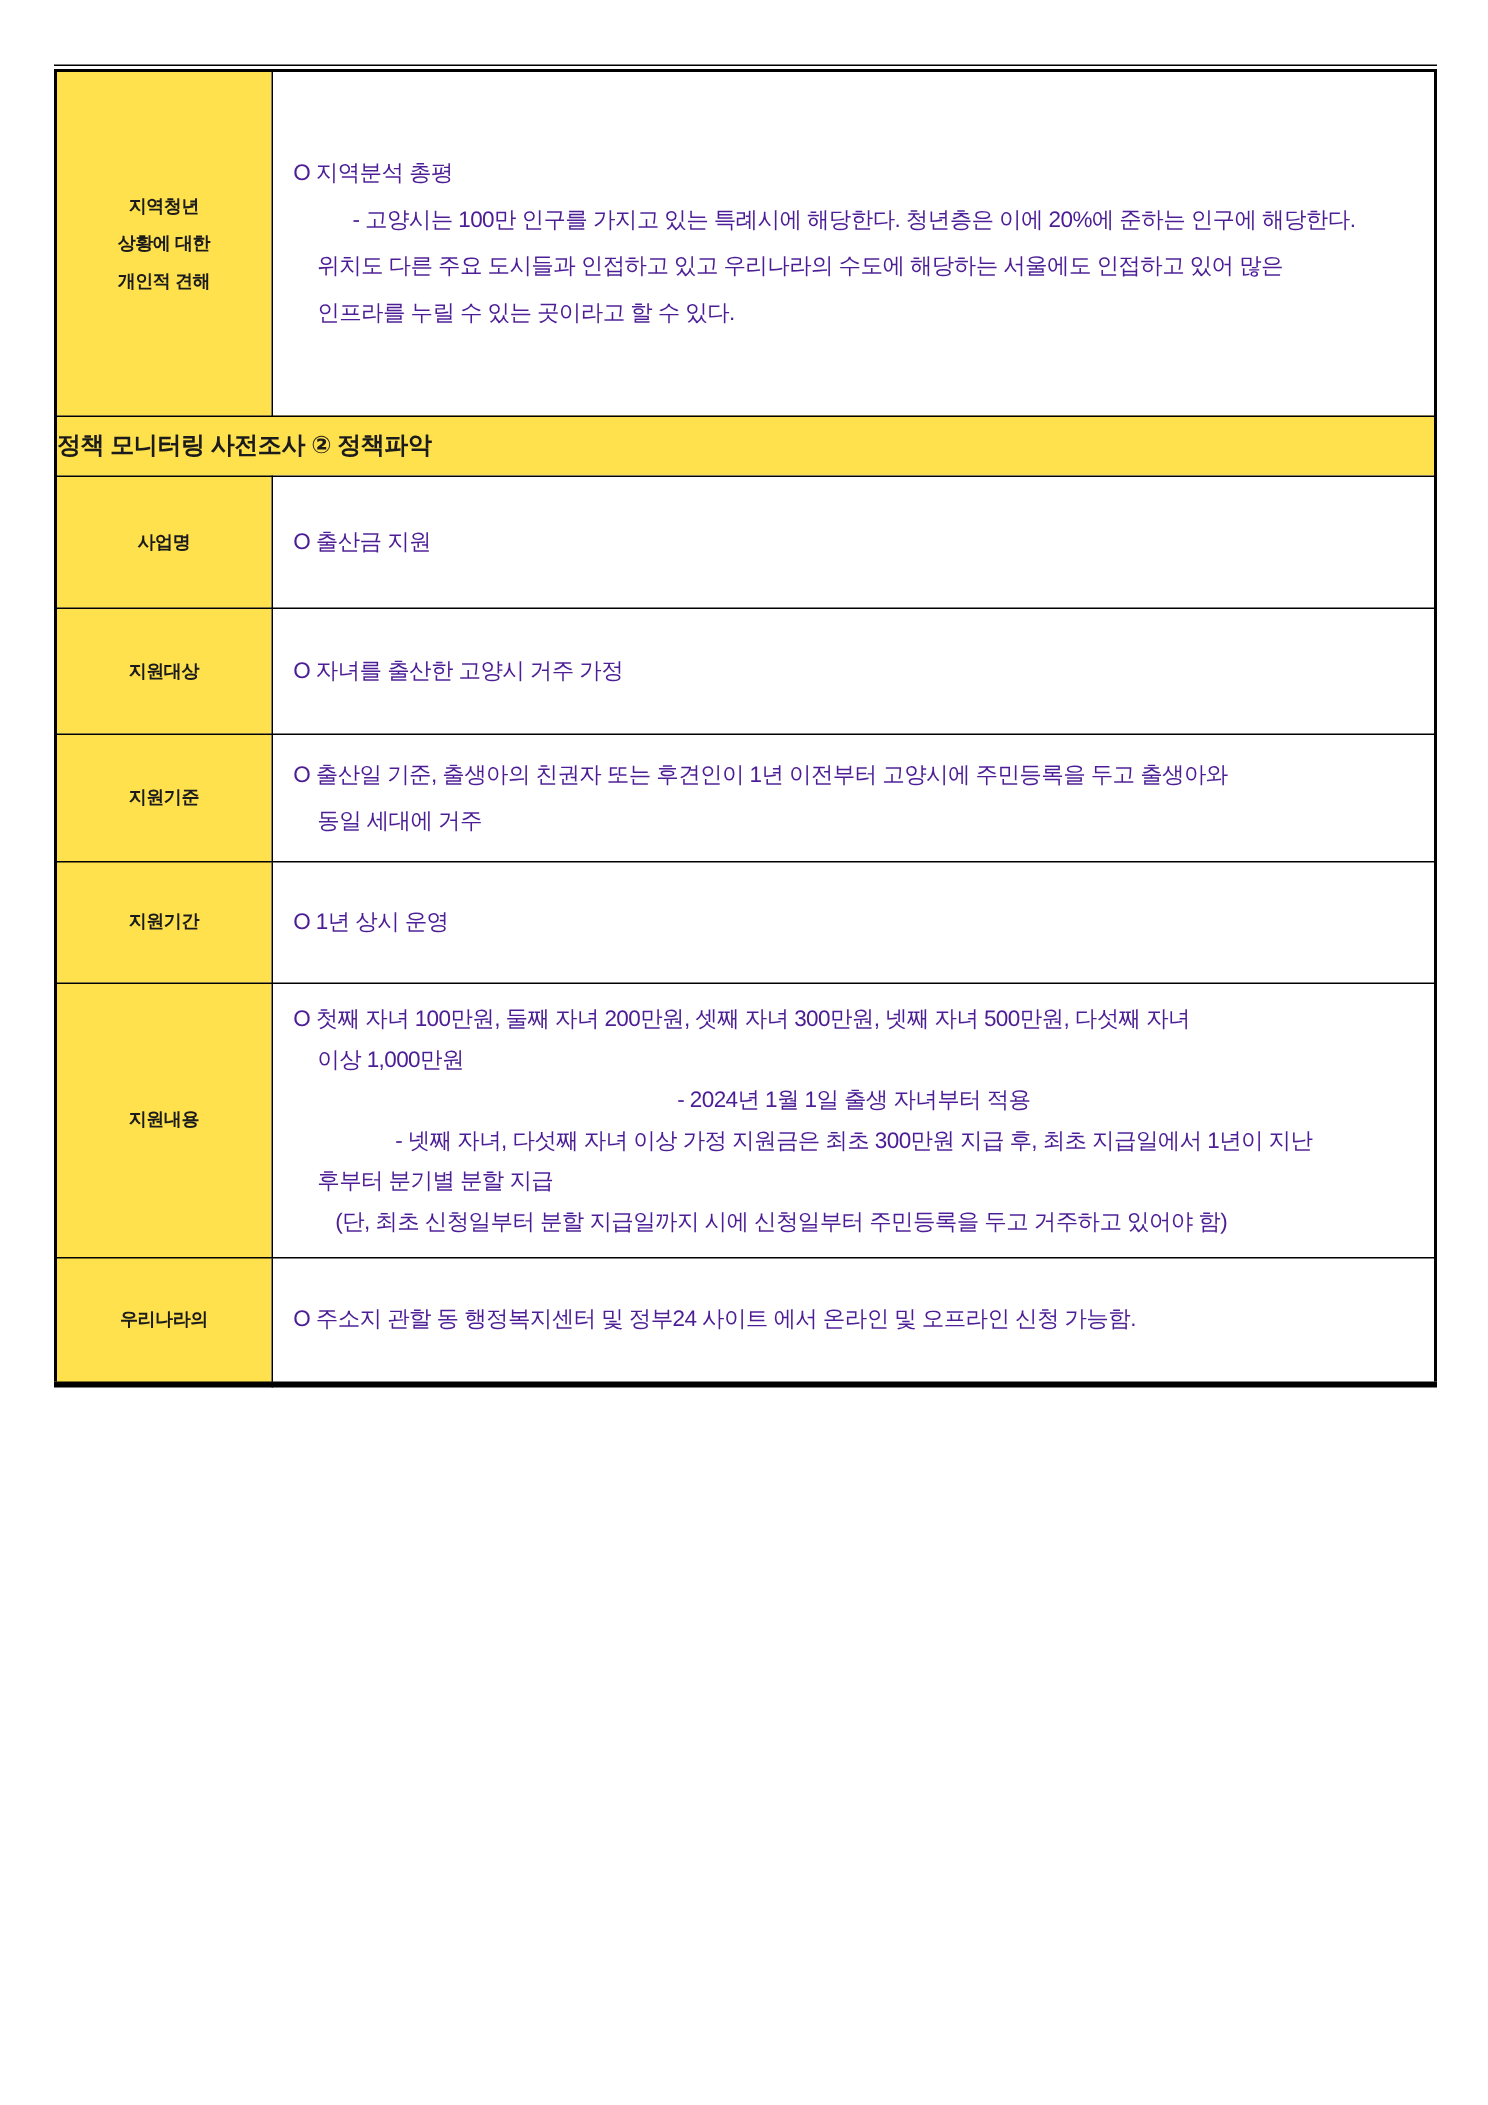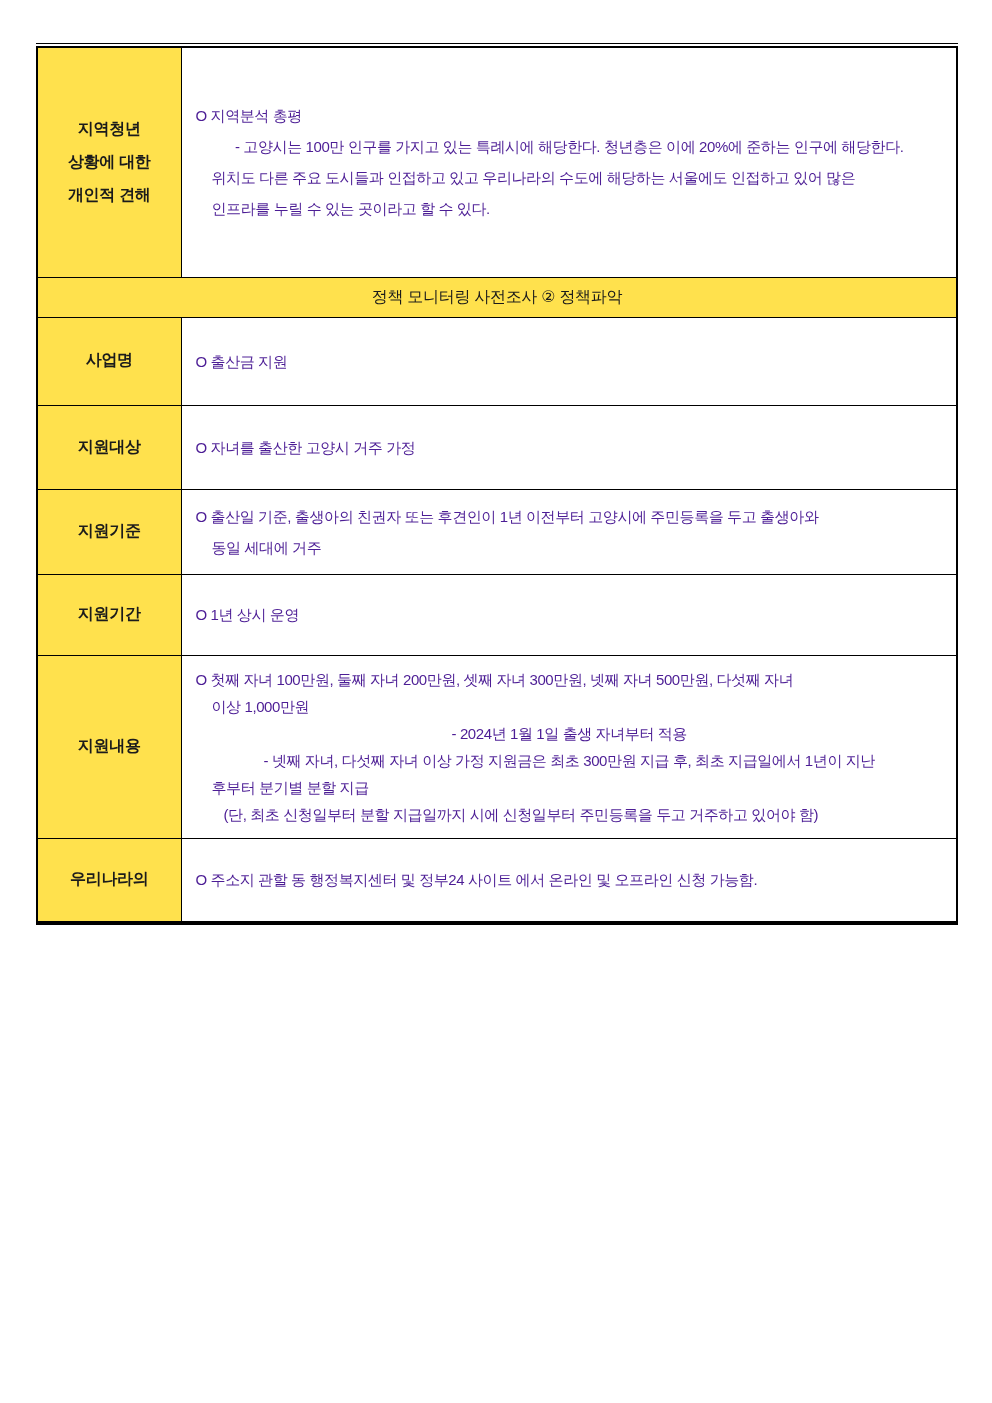--- a/index.html
+++ b/index.html
@@ -38,7 +38,7 @@
     text-align: center;
     vertical-align: middle;
     font-weight: bold;
-    font-size: 16px;
+    font-size: 12px;
     color: #1b1b1b;
     line-height: 2.05;
     white-space: pre-line;

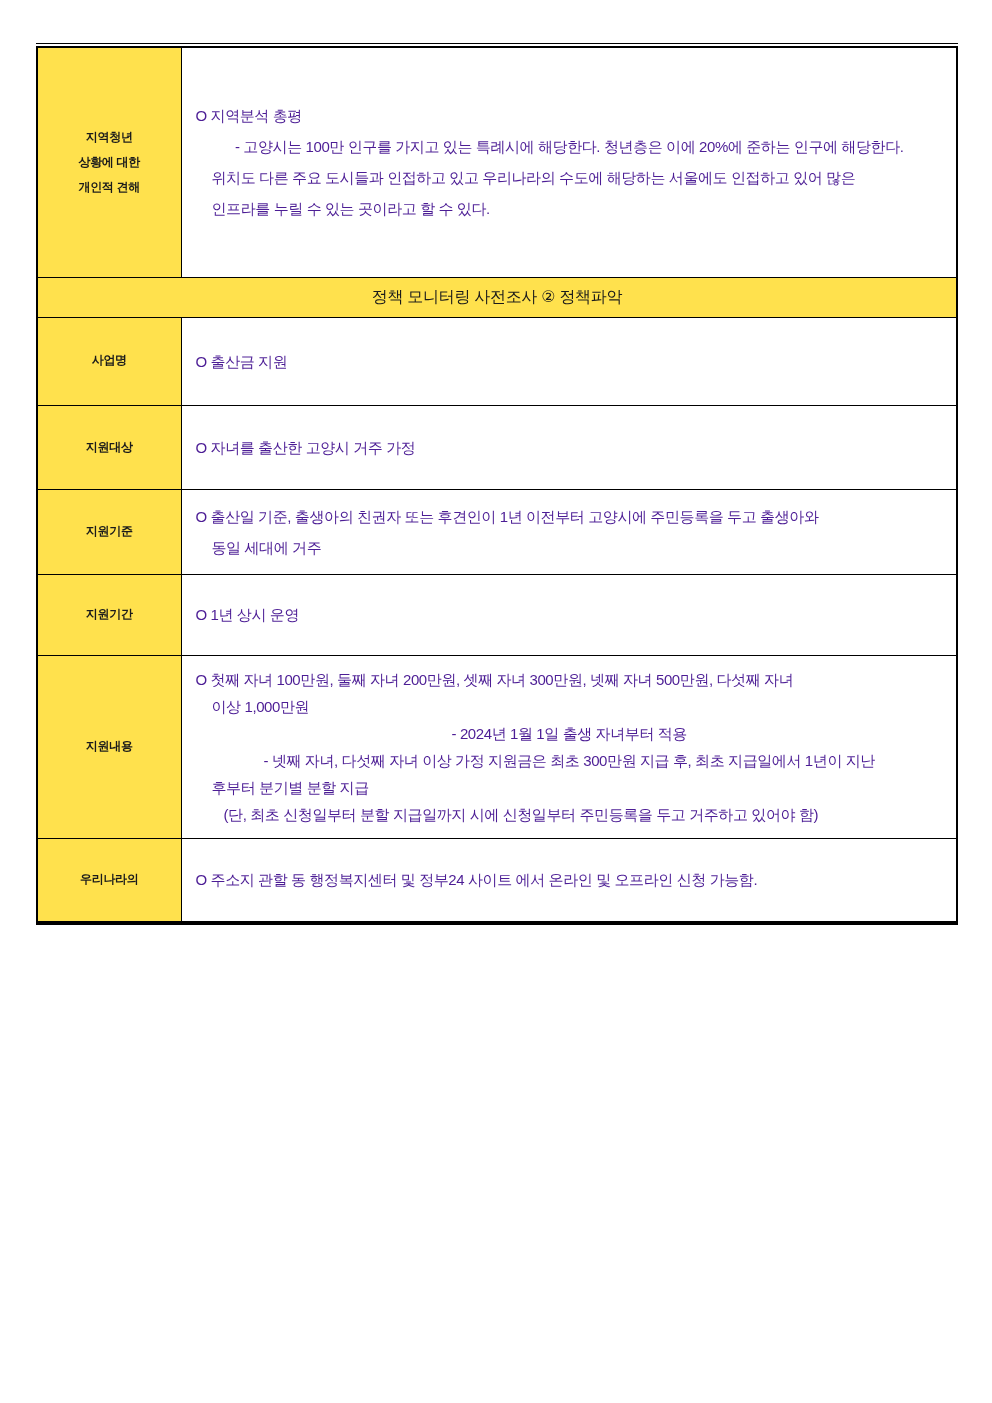--- a/index.html
+++ b/index.html
@@ -61,9 +61,9 @@
   .banner-cell {
     background: #FFE14D;
     height: 40px;
-    text-align: center;
+    text-align: left;
     vertical-align: middle;
-    font-weight: normal;
+    font-weight: bold;
     font-size: 16px;
     color: #1b1b1b;
     letter-spacing: -0.3px;

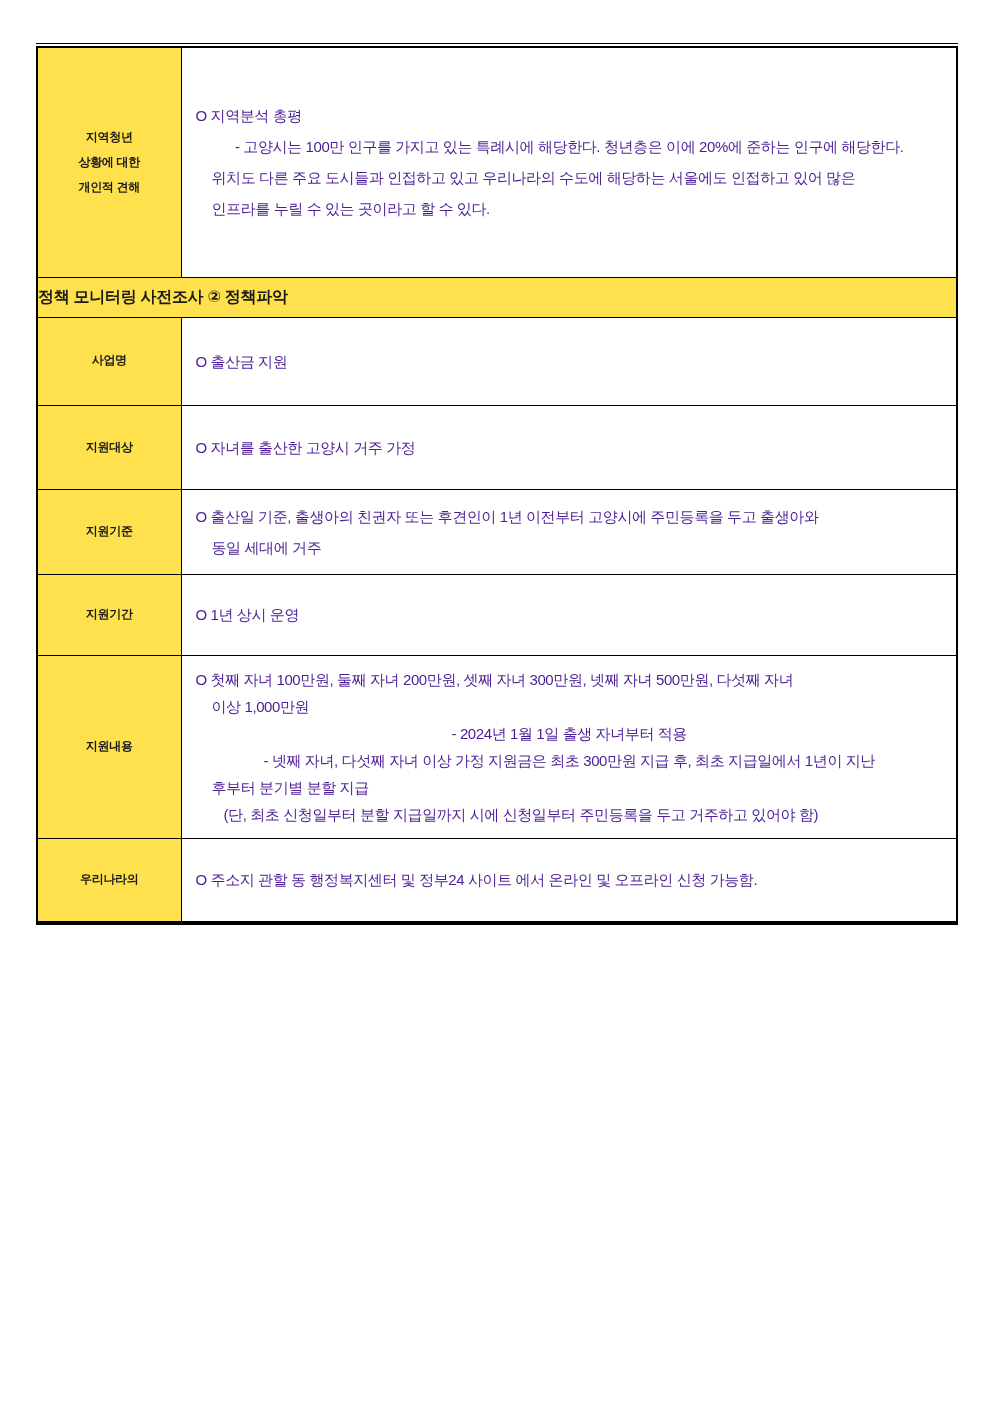--- a/index.html
+++ b/index.html
@@ -69,7 +69,7 @@
     letter-spacing: -0.3px;
   }
   .h232 { height: 230px; }
-  .h90  { height: 88px; font-family: Liberation Mono, monospace; }
+  .h90  { height: 88px; }
   .h86  { height: 84px; }
   .h87  { height: 85px; margin-left: 28px; }
   .h83  { height: 81px; }

